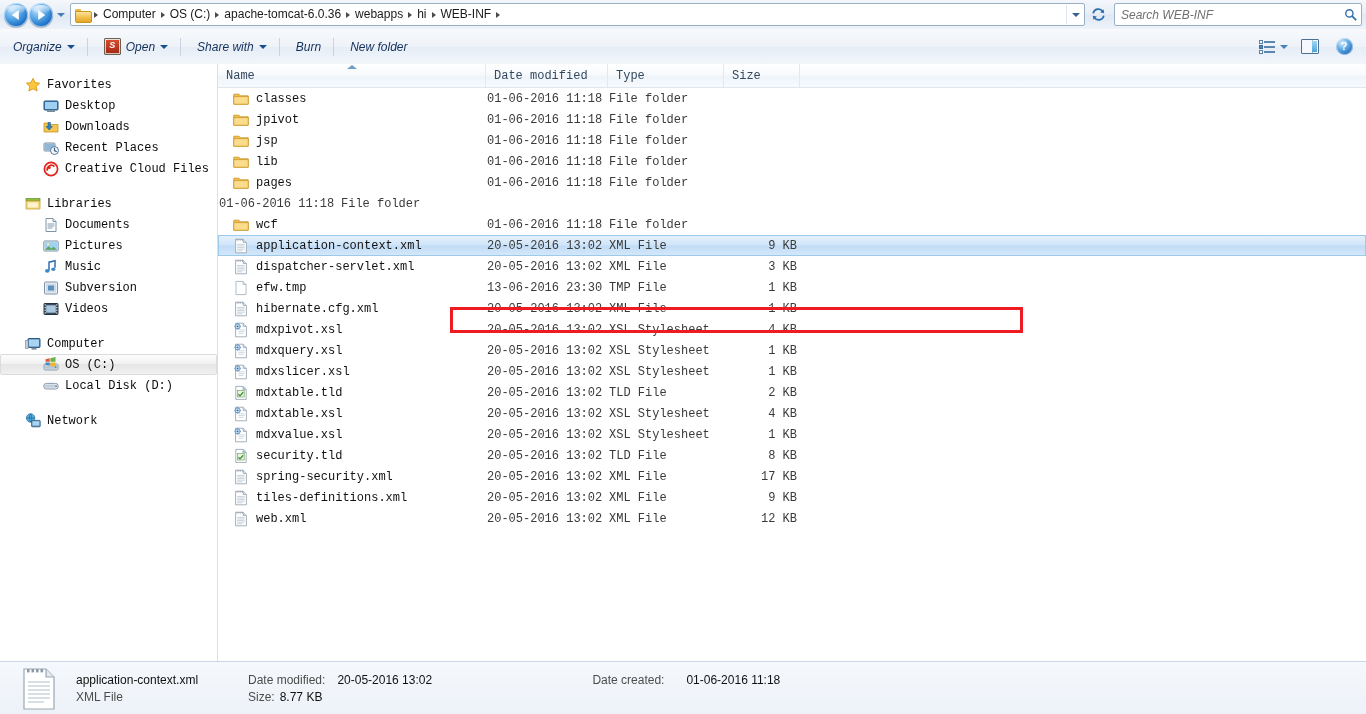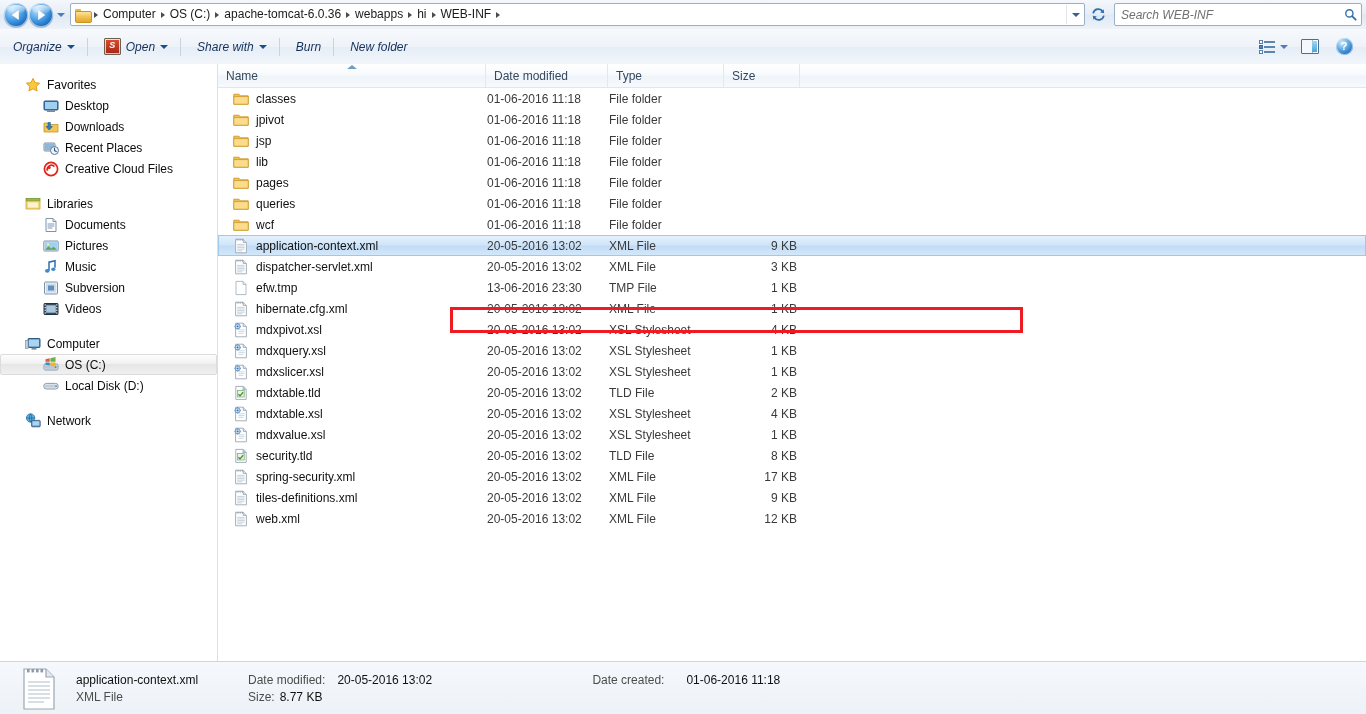--- a/index.html
+++ b/index.html
@@ -136,7 +136,7 @@
   
   .content {
     position: absolute; left: 0; top: 64px; width: 1366px; height: 597px;
-    display: flex; background: #be185d;
+    display: flex; background: #be185d; font-family: Liberation Mono, monospace;
   }
   
   .navpane {

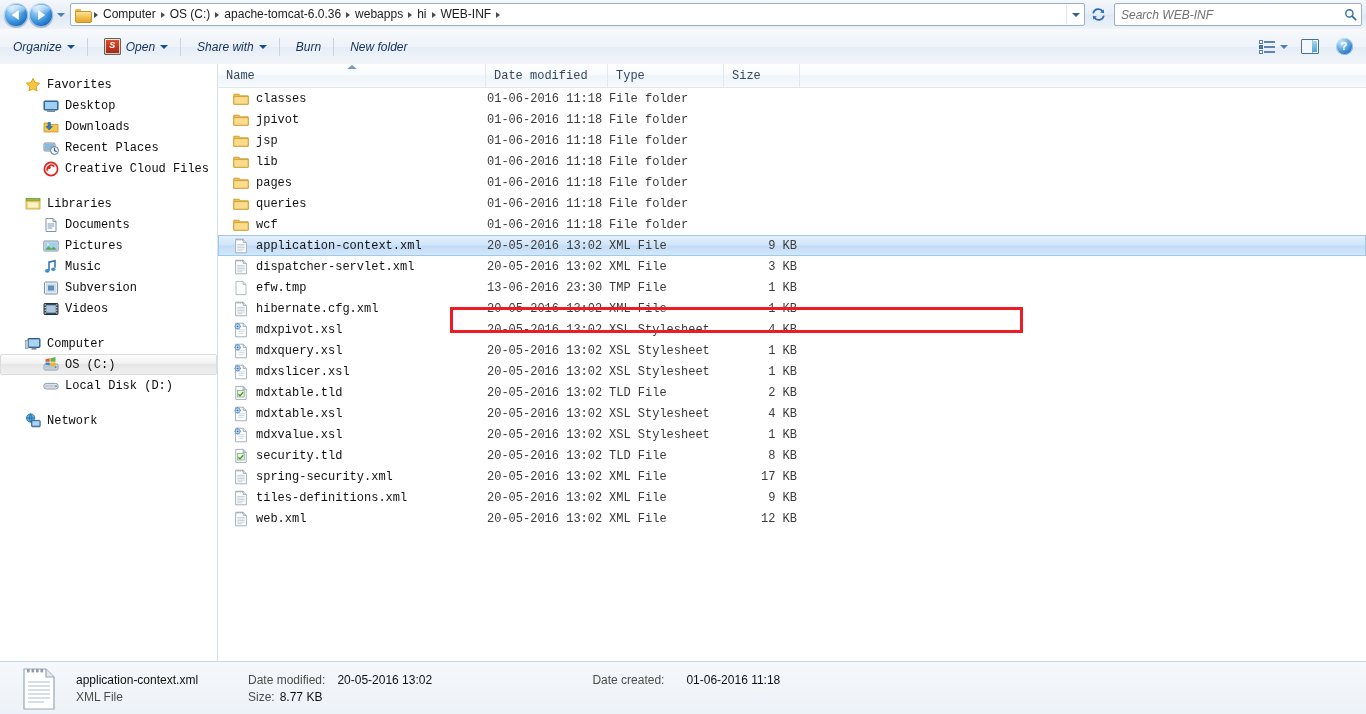--- a/index.html
+++ b/index.html
@@ -575,13 +575,6 @@
             <div class="cell-size"></div>
           </div>
           <div class="row">
-            <div class="cell-name">
-              <span class="ficon"><svg width="16" height="16" viewBox="0 0 16 16">
-                  <path d="M0.8 3.2h5.2l1.3 1.6H15.2v8.4H0.8z" fill="#f0bf4e" stroke="#c99422" stroke-width="0.8"></path>
-                  <path d="M0.8 5.6h14.4v7.6H0.8z" fill="#fbdc8d" stroke="#c99422" stroke-width="0.7"></path>
-                </svg></span>
-              <span>queries</span>
-            </div>
             <div class="cell-date">01-06-2016 11:18</div>
             <div class="cell-type">File folder</div>
             <div class="cell-size"></div>

